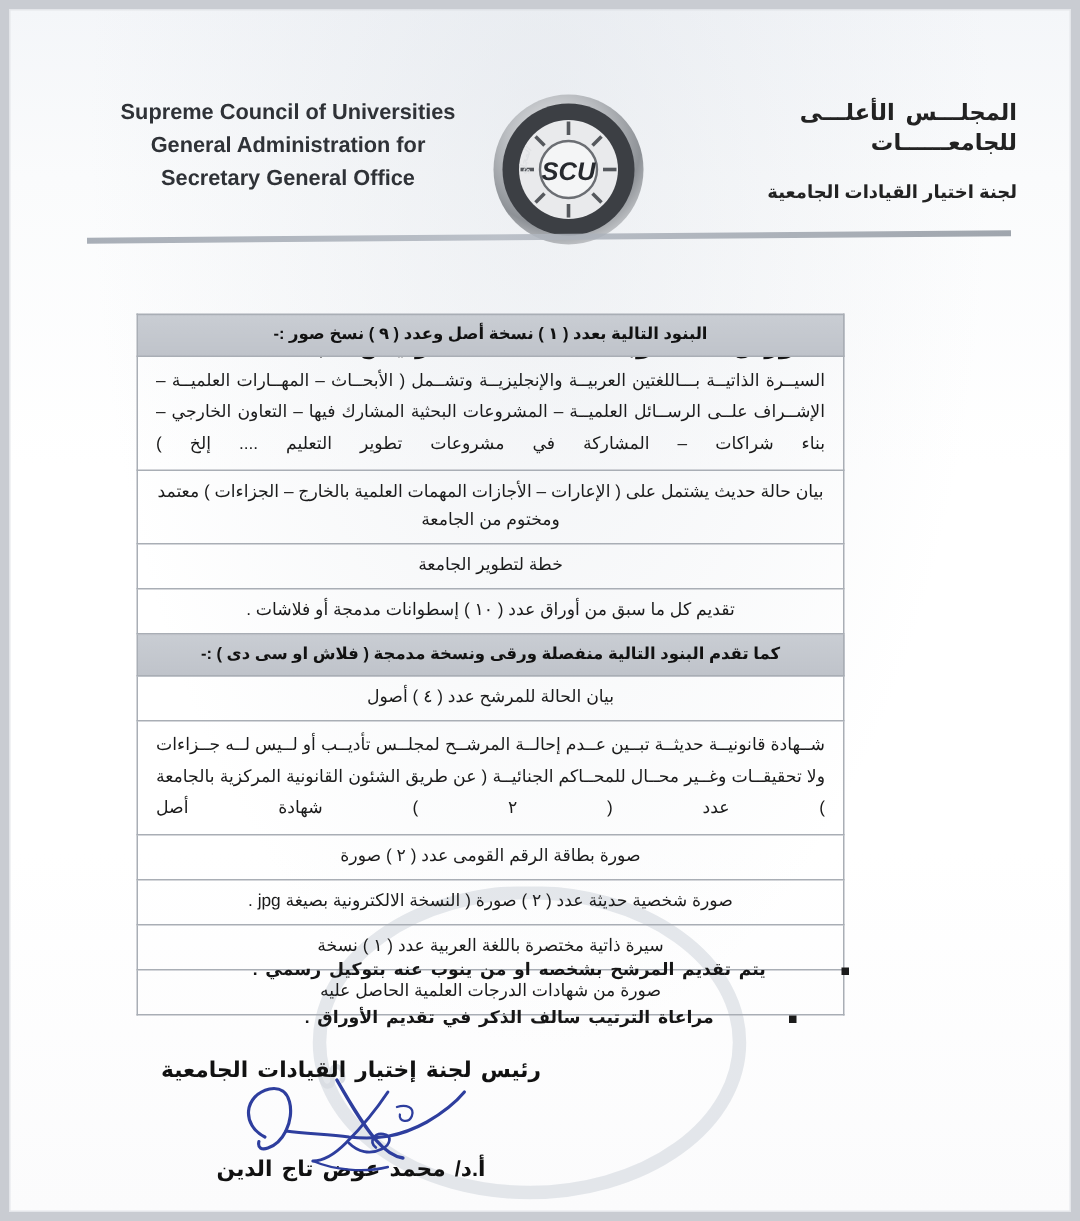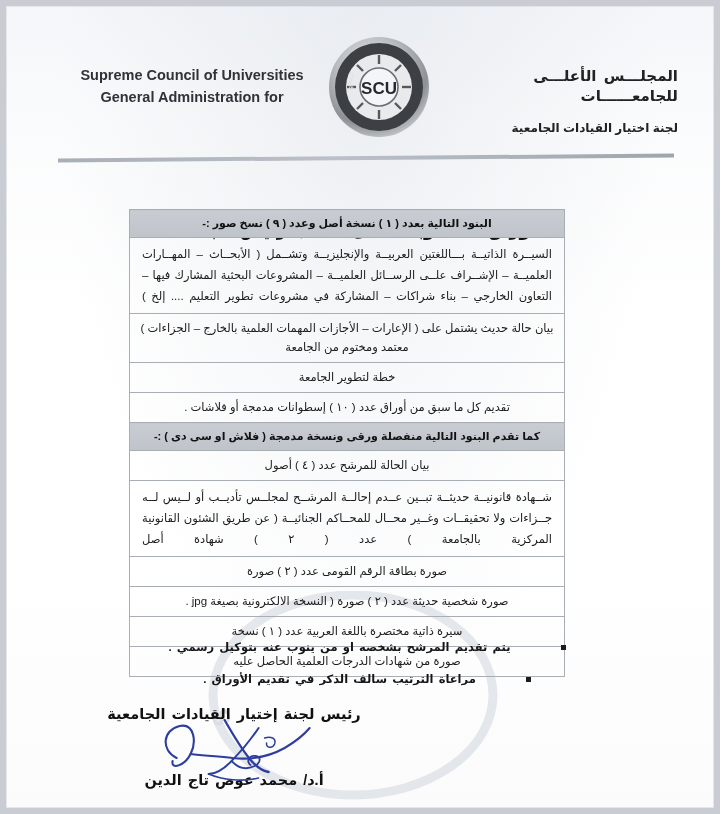--- a/index.html
+++ b/index.html
@@ -278,6 +278,7 @@
     <div class="lh-en">
       <div>Supreme Council of Universities</div>
       <div>General Administration for</div>
+      <div>Secretary General Office</div>
     </div>
 
     <div class="seal">

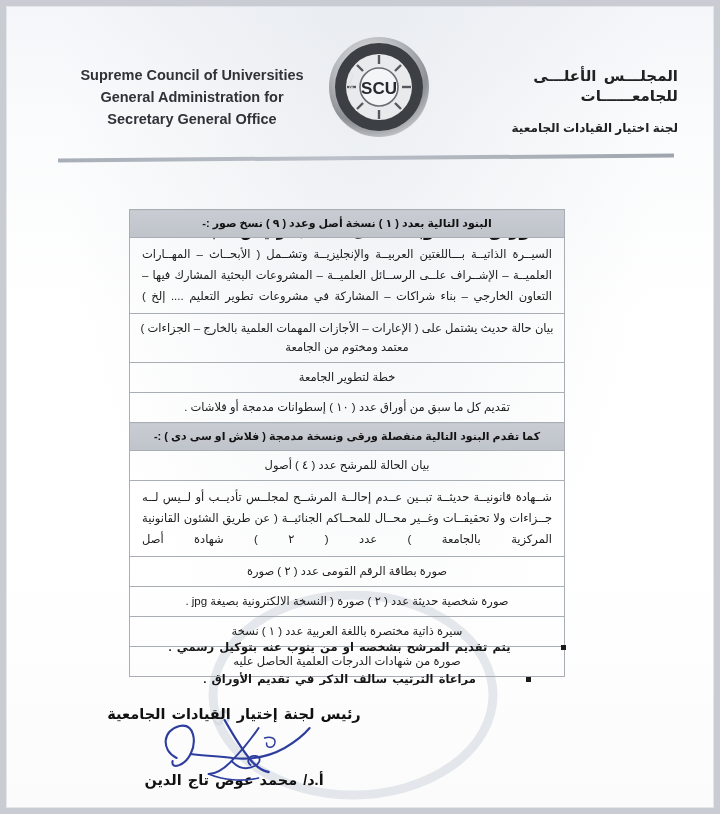--- a/index.html
+++ b/index.html
@@ -111,9 +111,10 @@
   .seal {
     position: absolute;
     left: 322px;
-    top: 30px;
+    top: 56px;
     width: 102px;
     height: 102px;
+    font-style: italic;
   }
   .seal svg { display: block; width: 100%; height: 100%; }
 

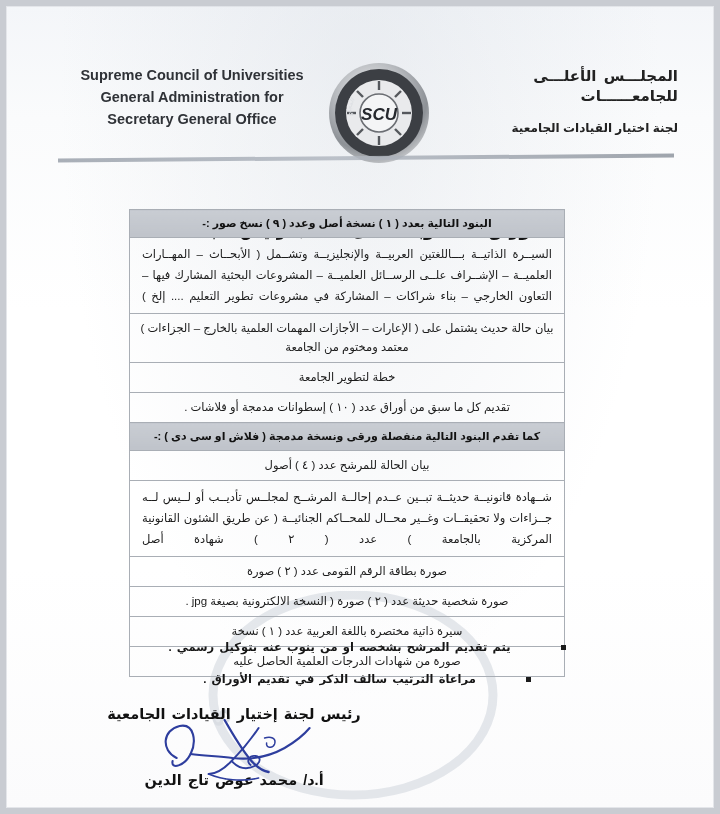--- a/index.html
+++ b/index.html
@@ -152,12 +152,11 @@
     position: absolute;
     left: 85px;
     top: 203px;
-    width: 436px;
+    width: 472px;
     border: 1px solid #a9aeb5;
     border-collapse: collapse;
     z-index: 3;
     background: transparent;
-    margin-left: 38px;
   }
   .doc-table tr { }
   .doc-table td {

